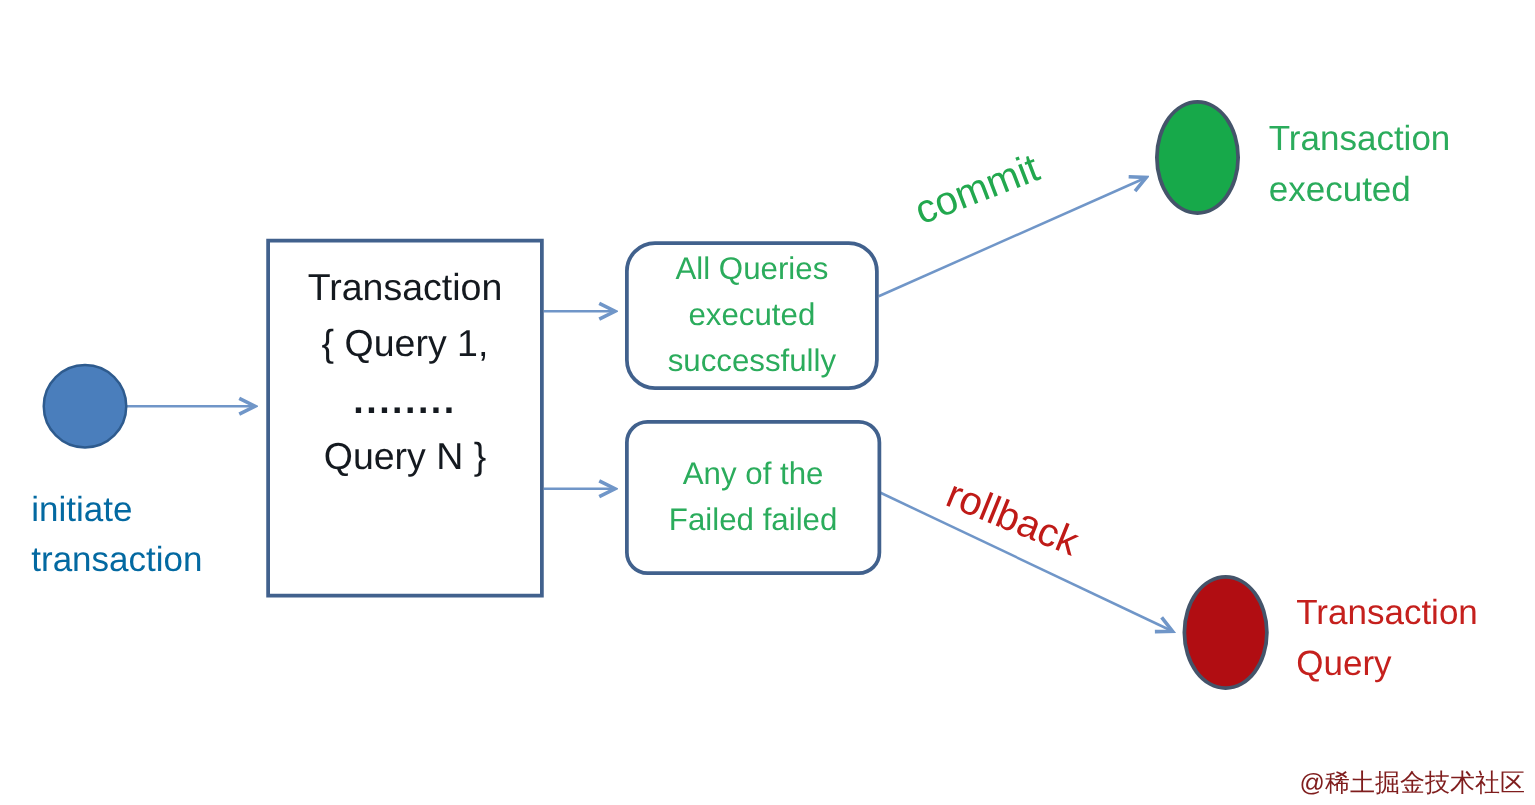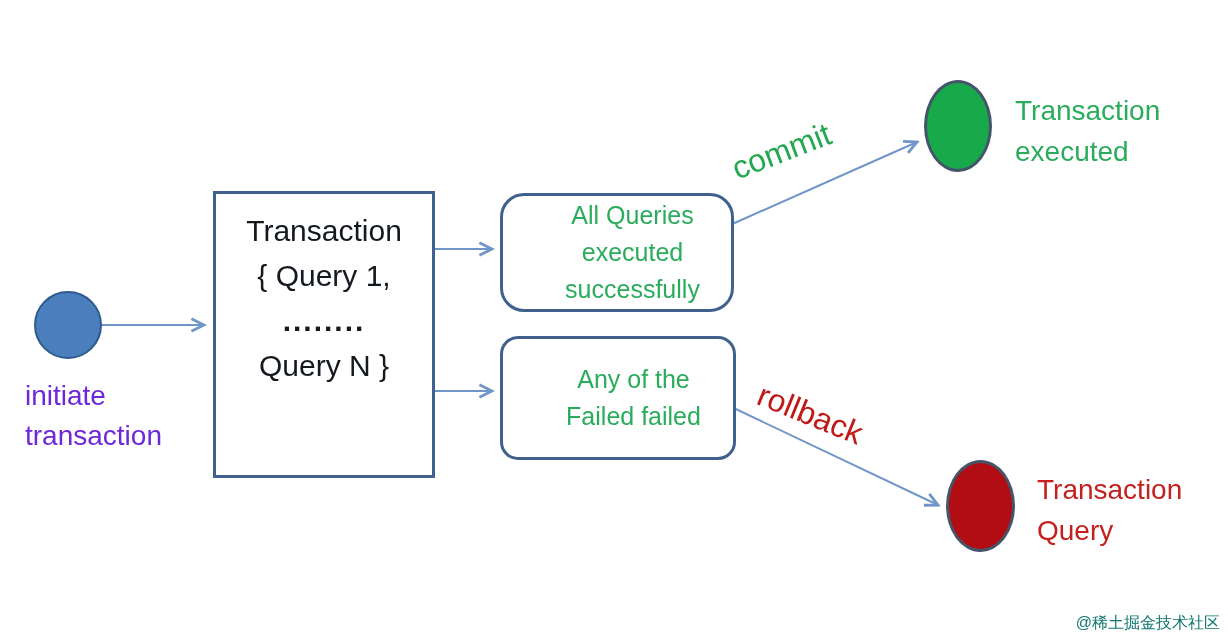--- a/index.html
+++ b/index.html
@@ -64,7 +64,6 @@
     display: flex;
     flex-direction: column;
     justify-content: center;
-    padding-left: 31px;
   }
   .cond-box .line { display: block; }
   .box-success { left: 500px; top: 193px; width: 197px; height: 113px; }

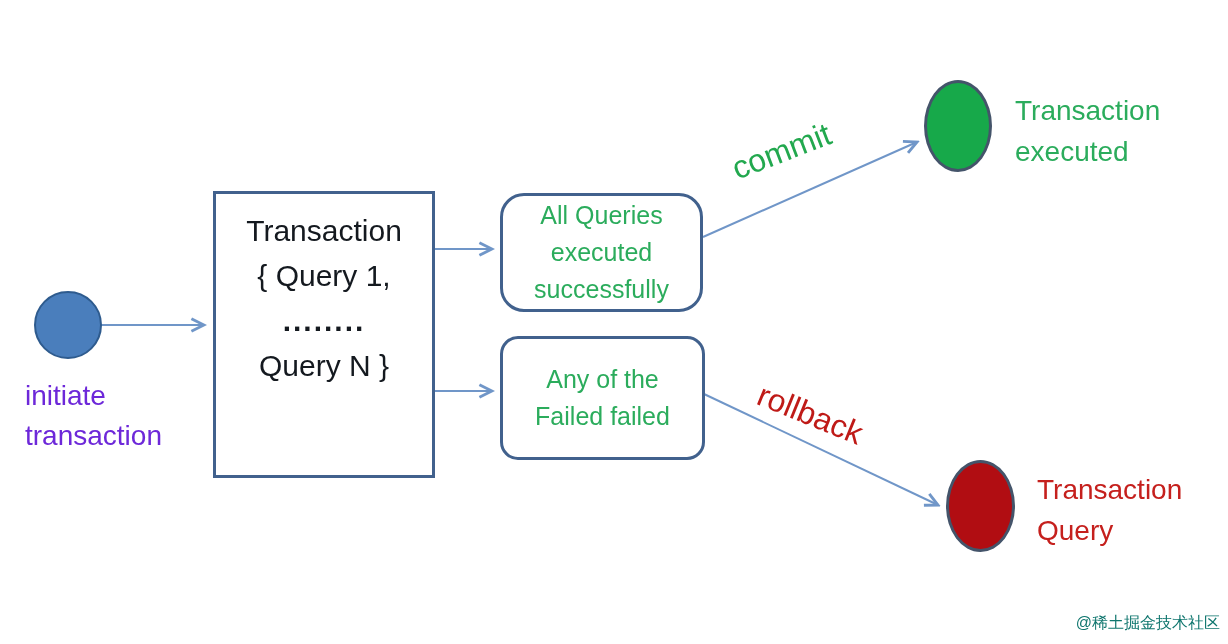--- a/index.html
+++ b/index.html
@@ -31,10 +31,10 @@
   }
   .label-start {
     position: absolute;
-    left: 25px; top: 376px;
+    left: 25px; top: 388px;
     font-size: 28px;
     line-height: 40px;
-    color: #6d28d9;
+    color: #0369a1;
   }
 
   .transaction-box {

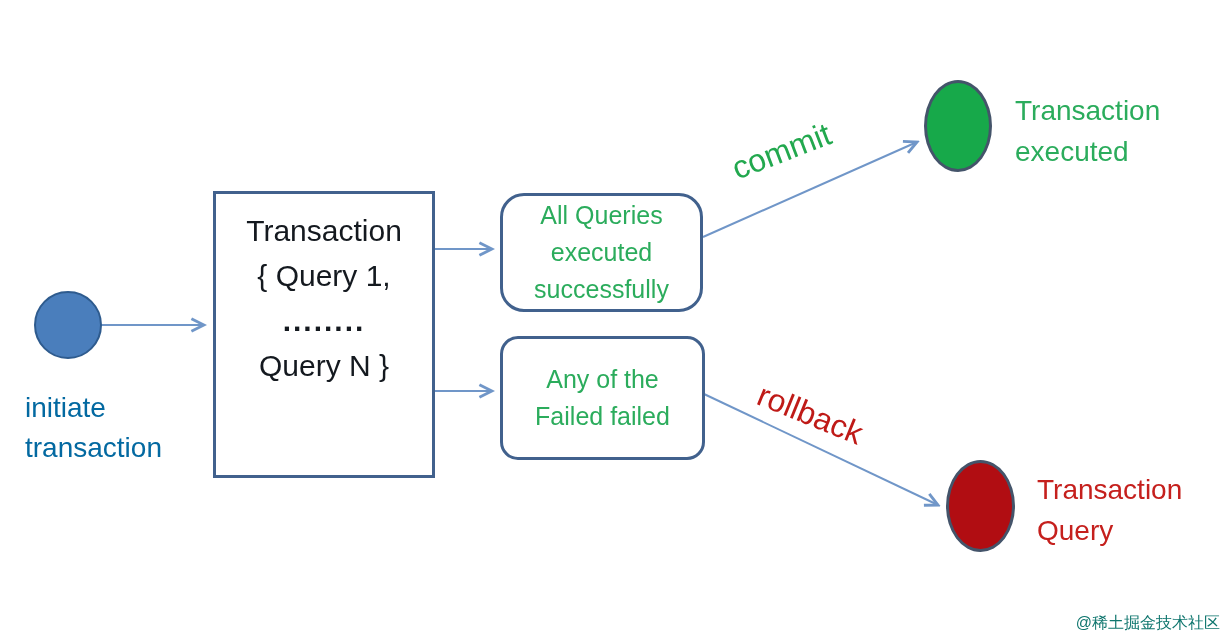--- a/index.html
+++ b/index.html
@@ -104,8 +104,8 @@
   .watermark {
     position: absolute;
     right: 8px; top: 613px;
-    font-size: 16px;
-    color: #0f766e;
+    font-size: 20px;
+    color: #7f1d1d;
   }
 </style>
 </head>

